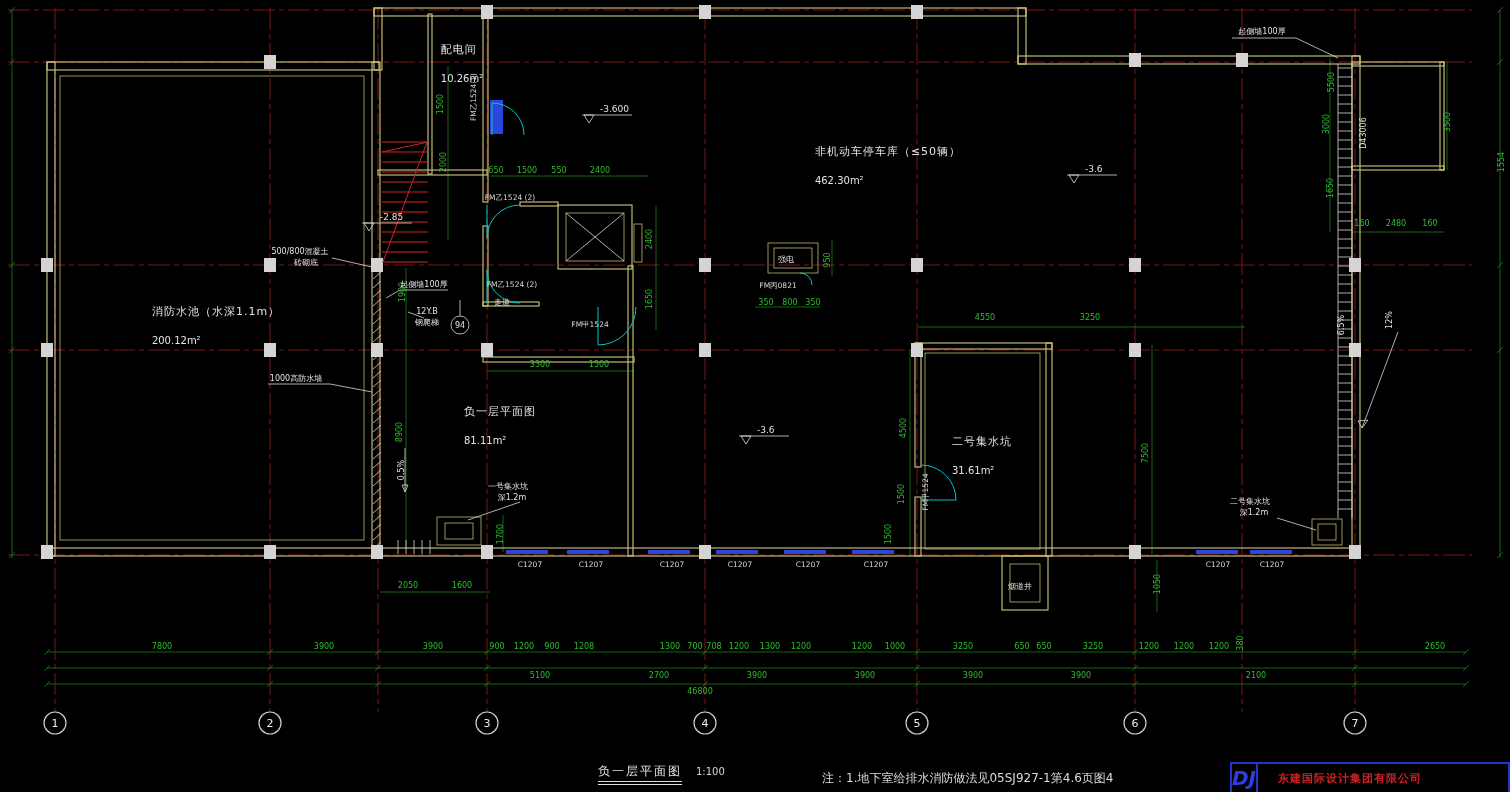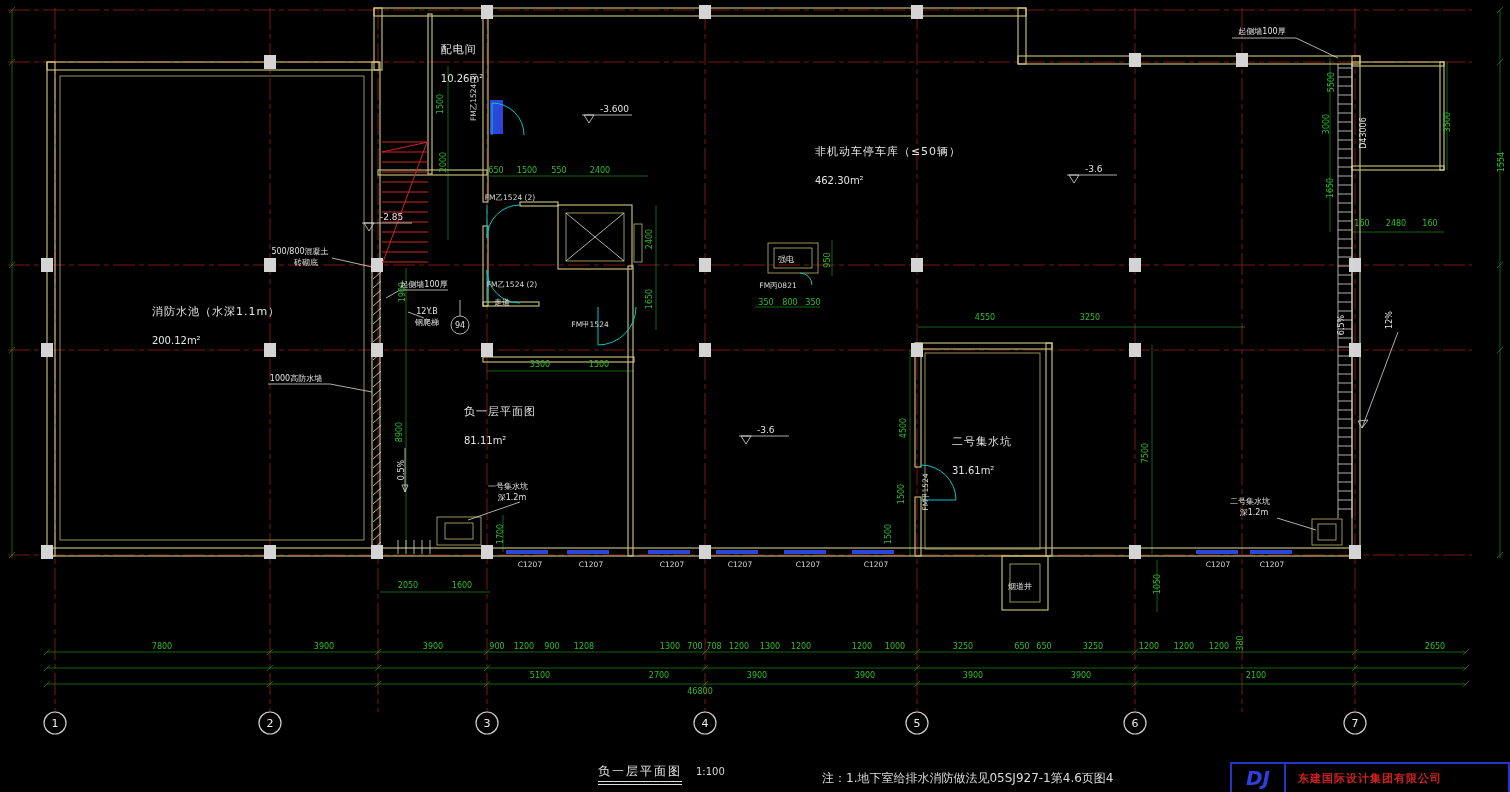--- a/index.html
+++ b/index.html
@@ -32,7 +32,7 @@
   .note{position:absolute;left:822px;top:770px;color:#dcdcdc;font-size:12px;}
   .titleblock{position:absolute;right:0;top:762px;width:276px;height:28px;border:2px solid #2333cc;
               display:flex;align-items:center;background:#000;}
-  .logo{color:#2d3fe0;font-weight:bold;font-style:italic;font-size:20px;padding:0 14px;height:100%;
+  .logo{color:#2d3fe0;font-weight:bold;font-style:italic;font-size:20px;padding:0 0;height:100%;
         display:flex;align-items:center;border-right:2px solid #2333cc;}
   .company{color:#cc2222;font-size:11px;font-weight:bold;padding-left:12px;letter-spacing:1px;font-family:Liberation Serif, serif;}
 </style>

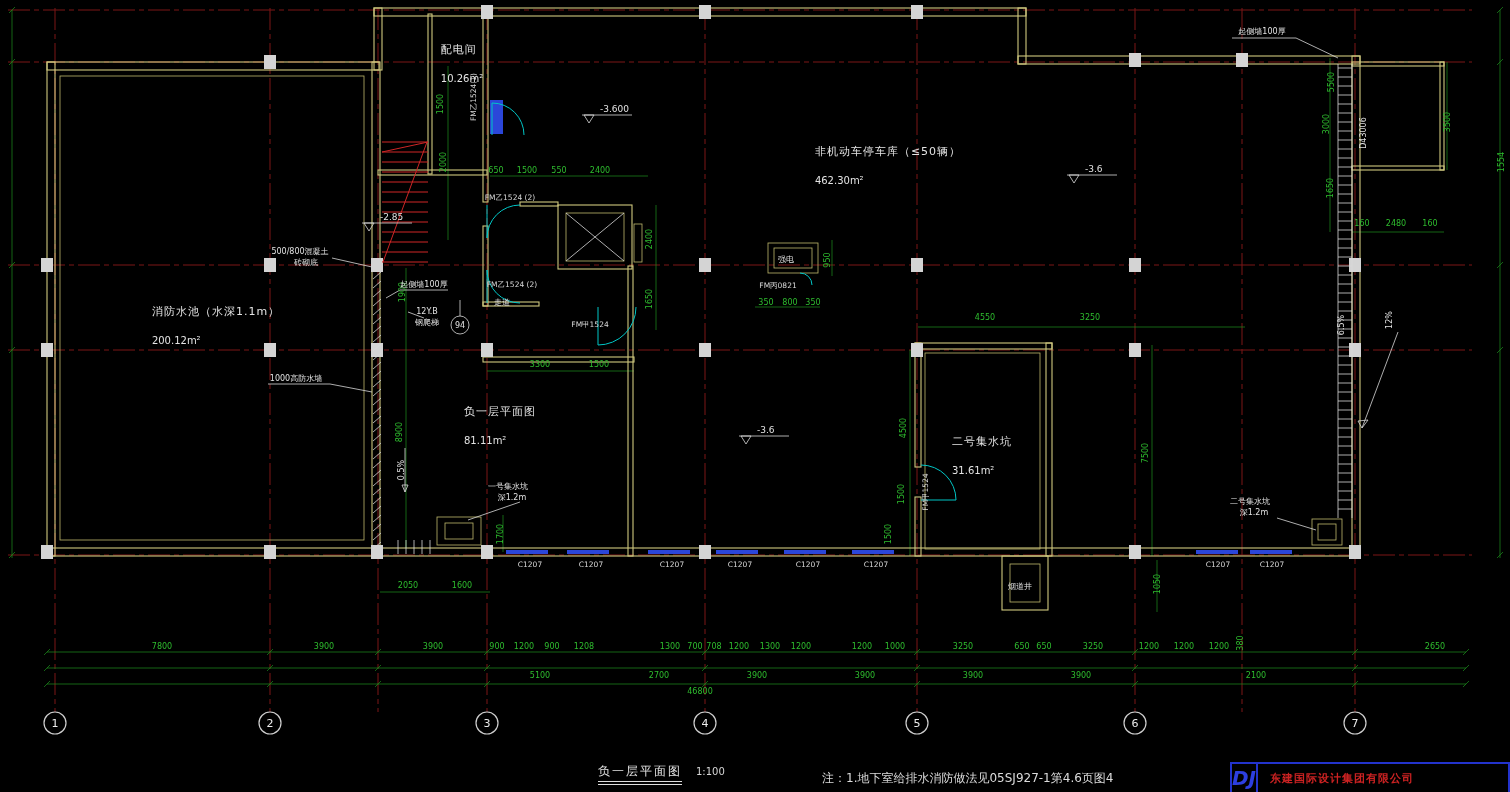--- a/index.html
+++ b/index.html
@@ -34,7 +34,7 @@
               display:flex;align-items:center;background:#000;}
   .logo{color:#2d3fe0;font-weight:bold;font-style:italic;font-size:20px;padding:0 0;height:100%;
         display:flex;align-items:center;border-right:2px solid #2333cc;}
-  .company{color:#cc2222;font-size:11px;font-weight:bold;padding-left:12px;letter-spacing:1px;font-family:Liberation Serif, serif;}
+  .company{color:#cc2222;font-size:11px;font-weight:bold;padding-left:20px;letter-spacing:1px;font-family:Liberation Serif, serif;}
 </style>
 </head>
 <body>

